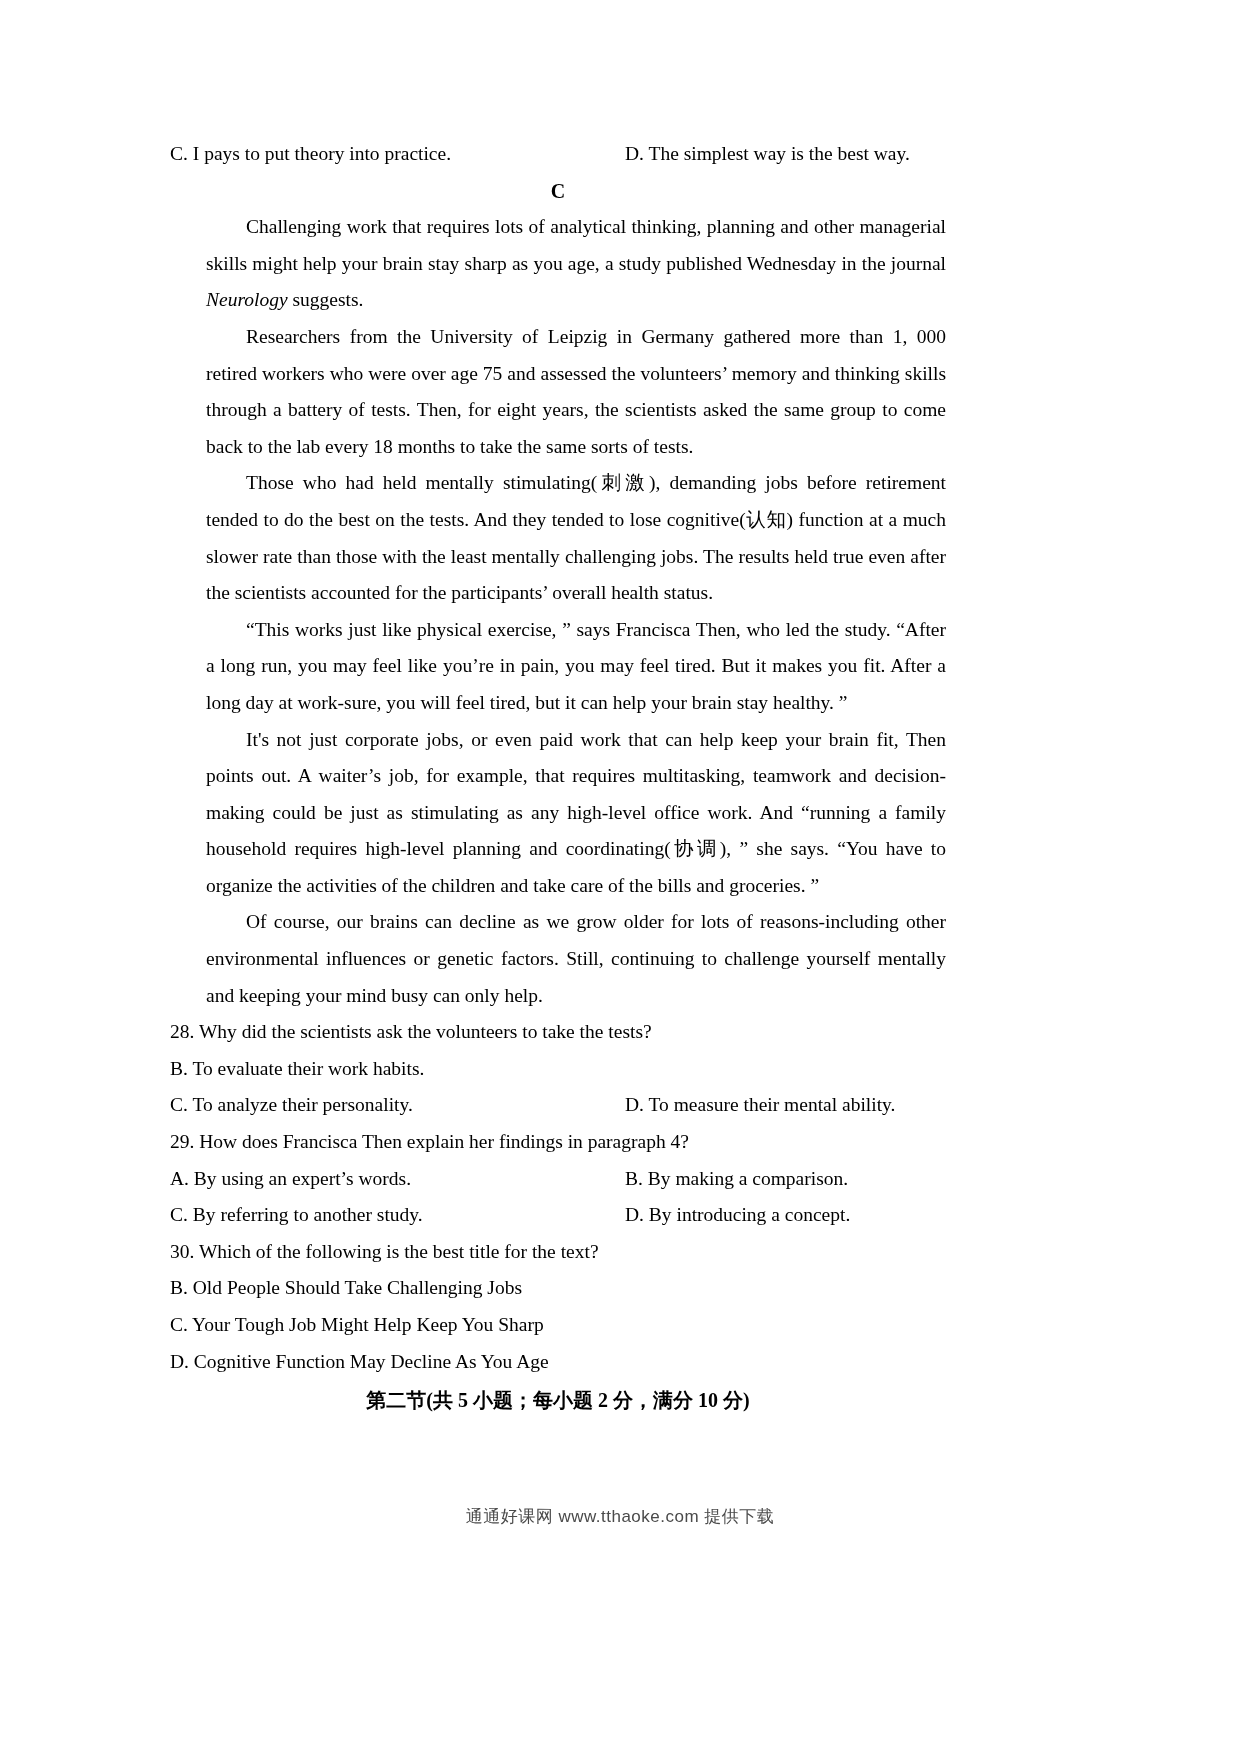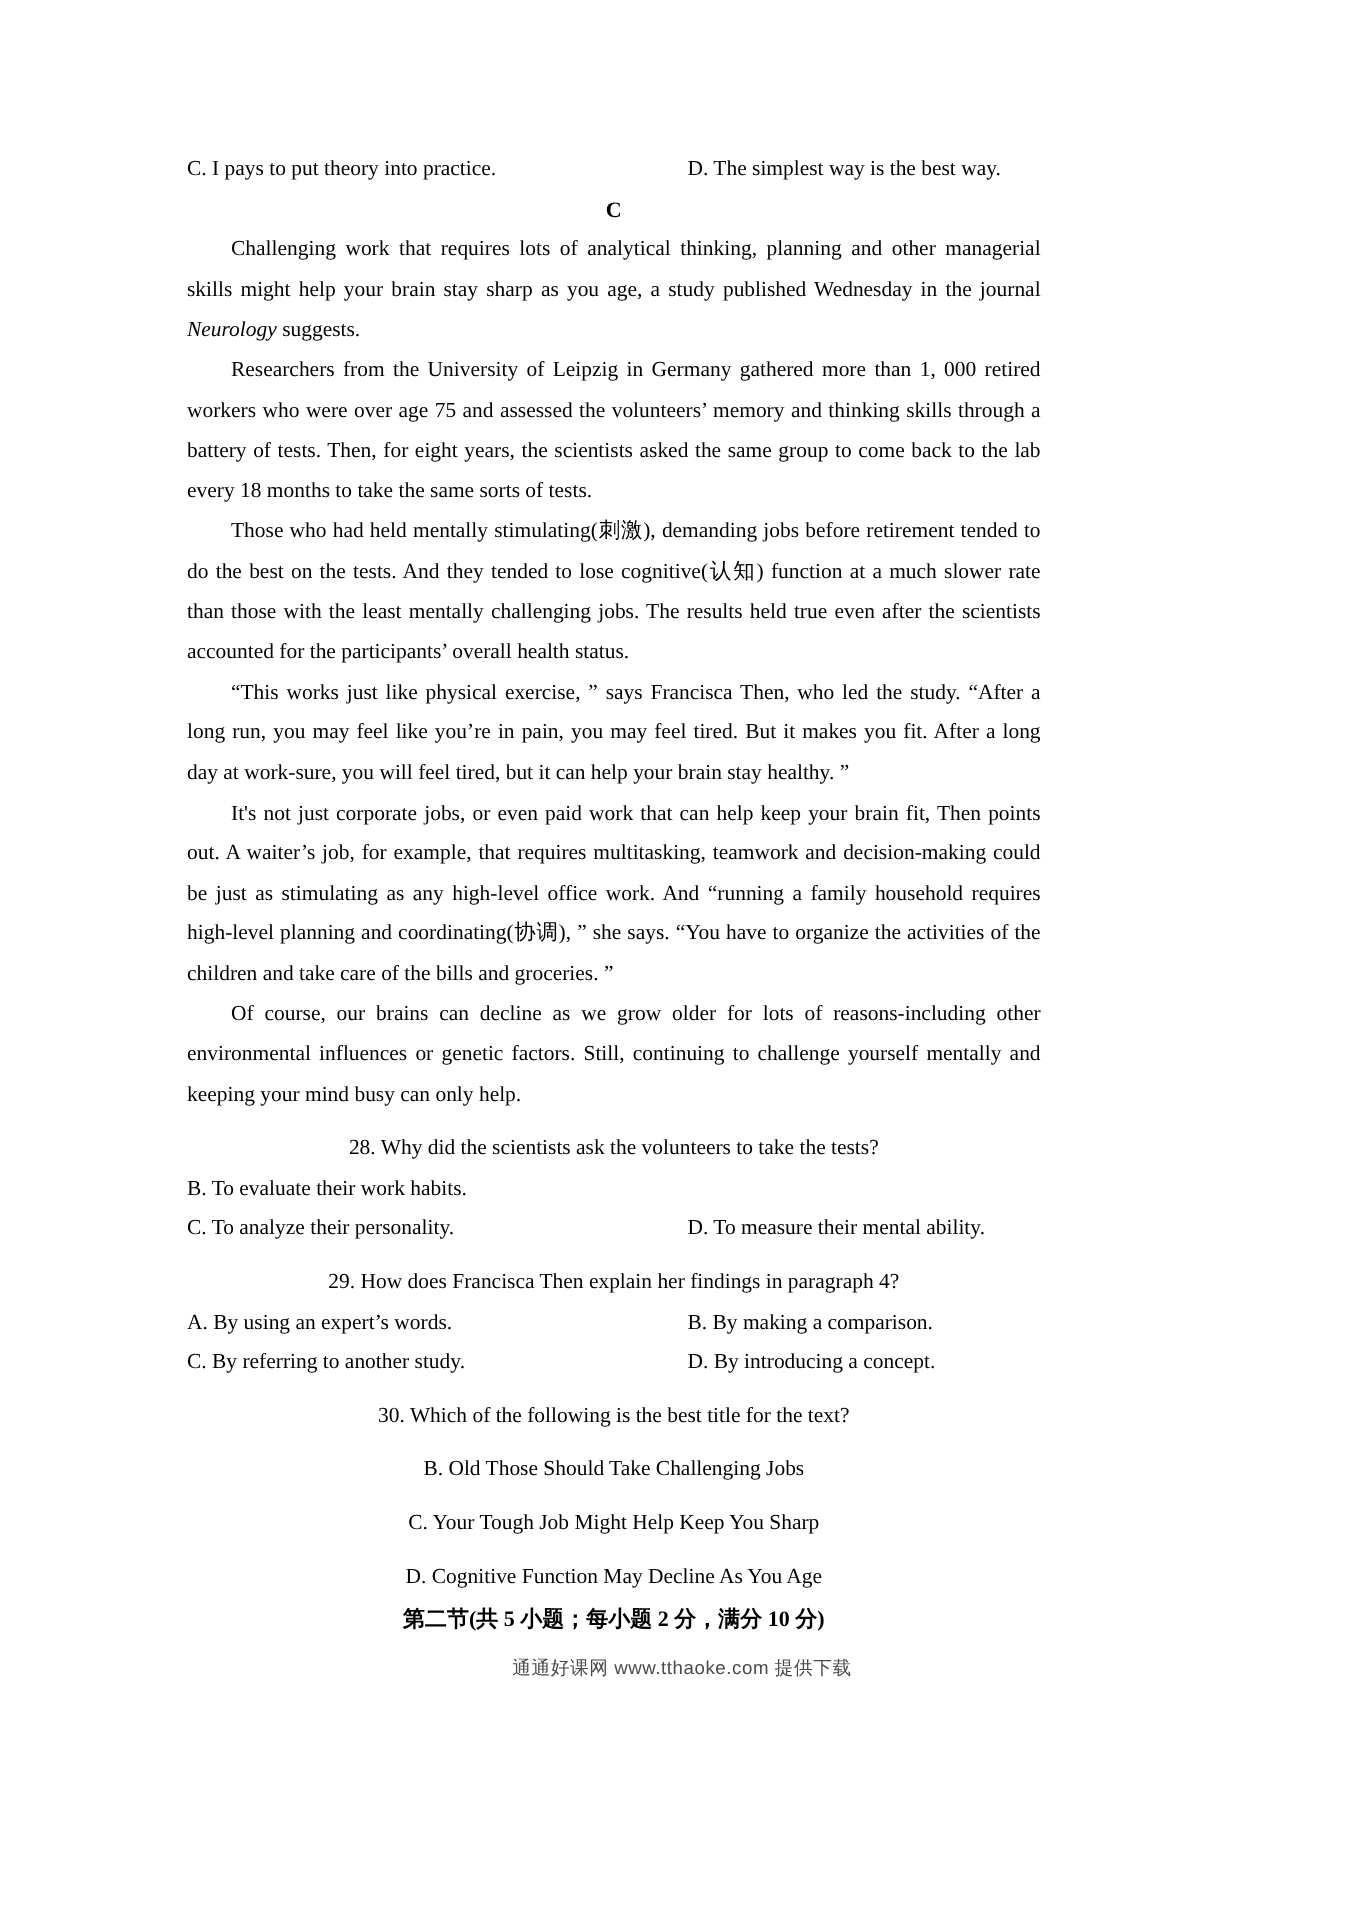--- a/index.html
+++ b/index.html
@@ -32,6 +32,7 @@
   .para {
     text-align: justify;
     text-indent: 40px;
+    margin-left: 36px;
   }
   .stem, .opt-line { text-align: center; margin-top: 12px; }
   .section2-heading {

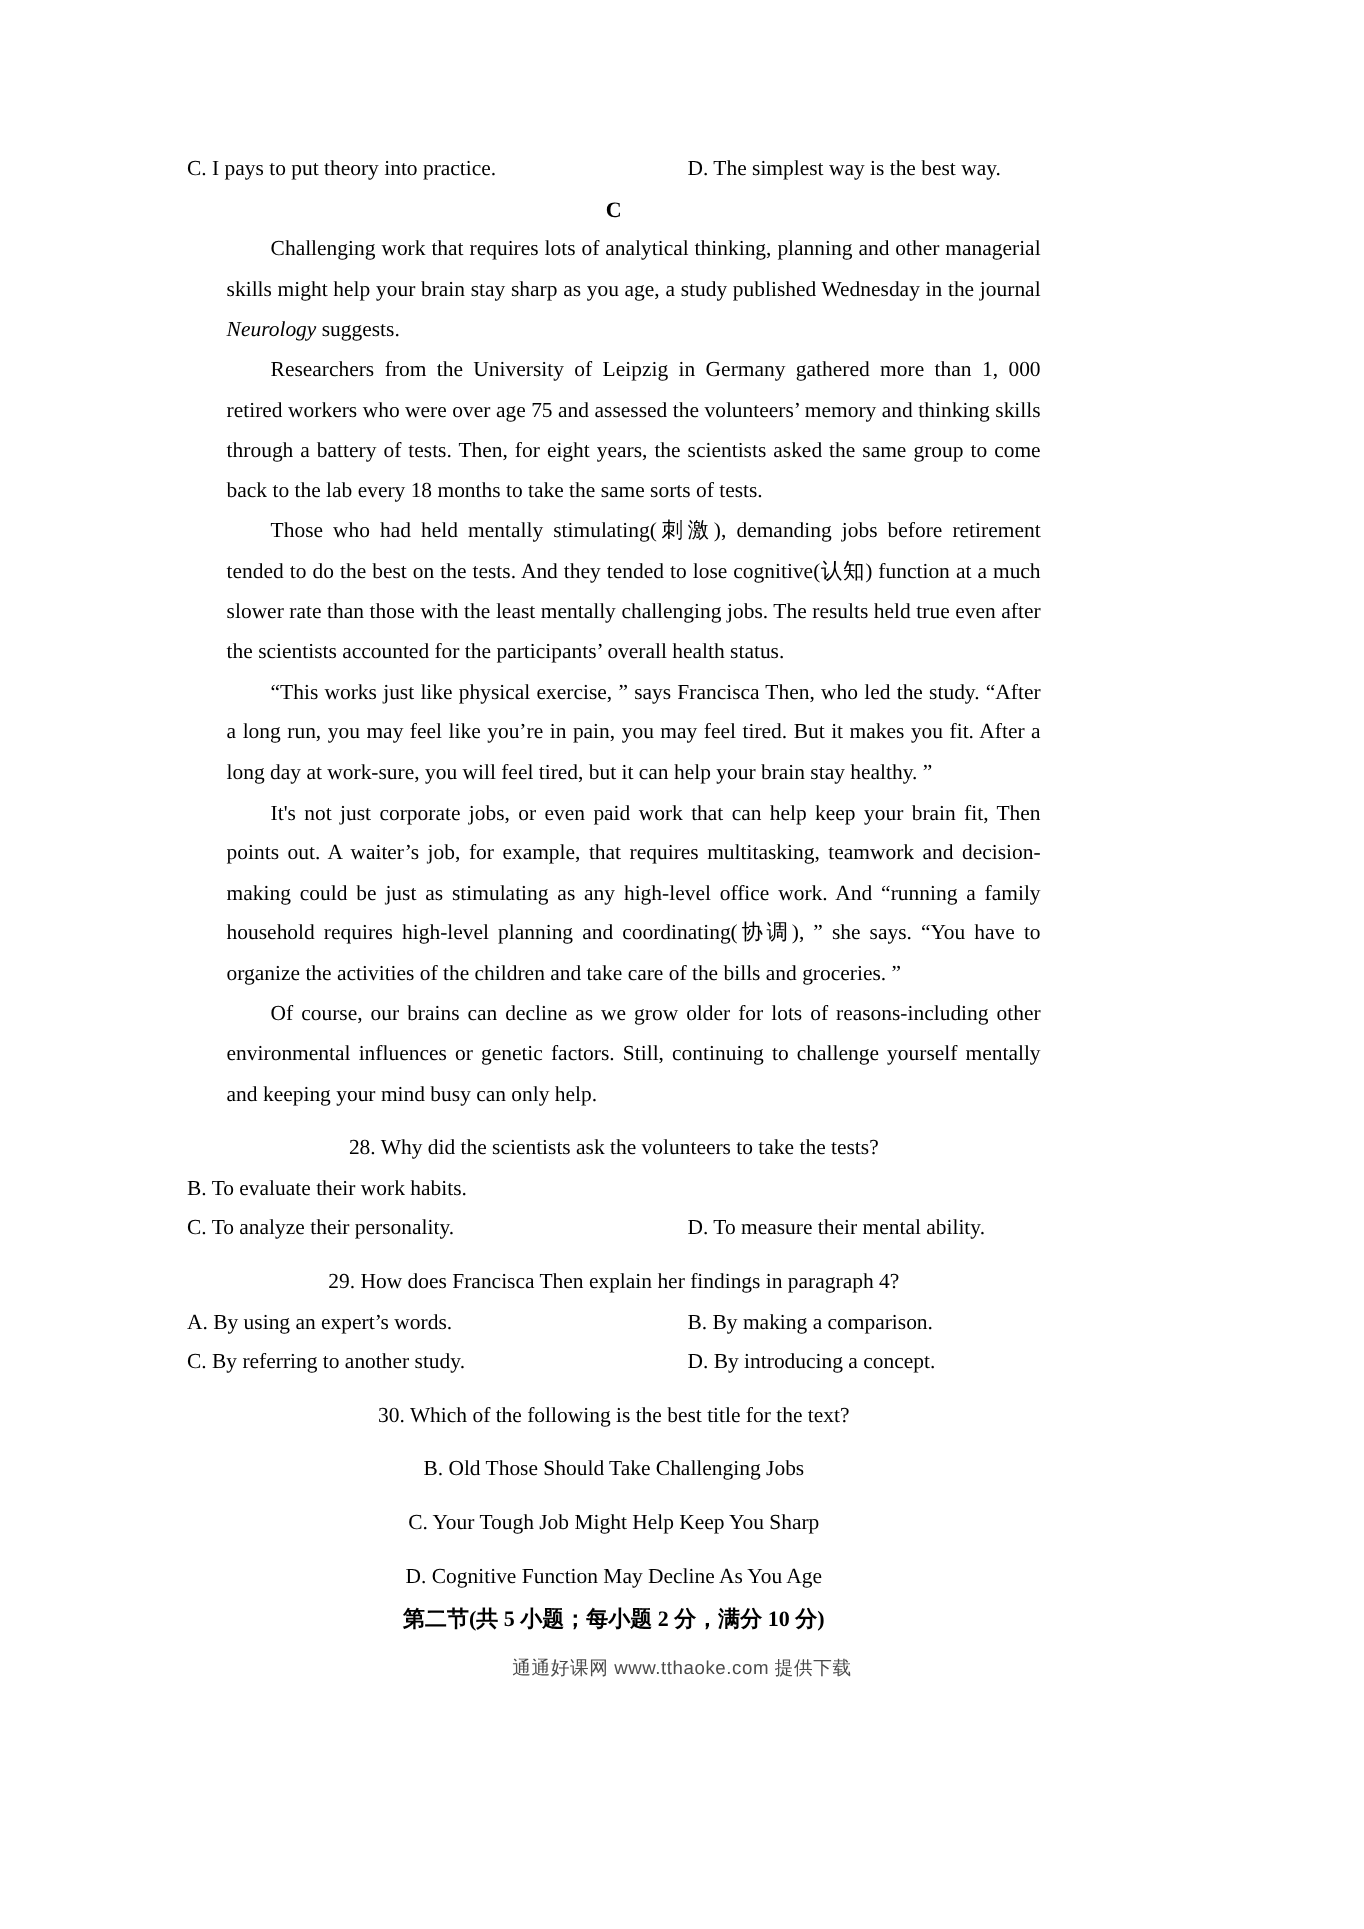--- a/index.html
+++ b/index.html
@@ -34,7 +34,7 @@
     text-indent: 40px;
     margin-left: 36px;
   }
-  .stem, .opt-line { text-align: center; margin-top: 12px; }
+  .stem, .opt-line { text-align: left; }
   .section2-heading {
     font-weight: bold;
     font-size: 20px;

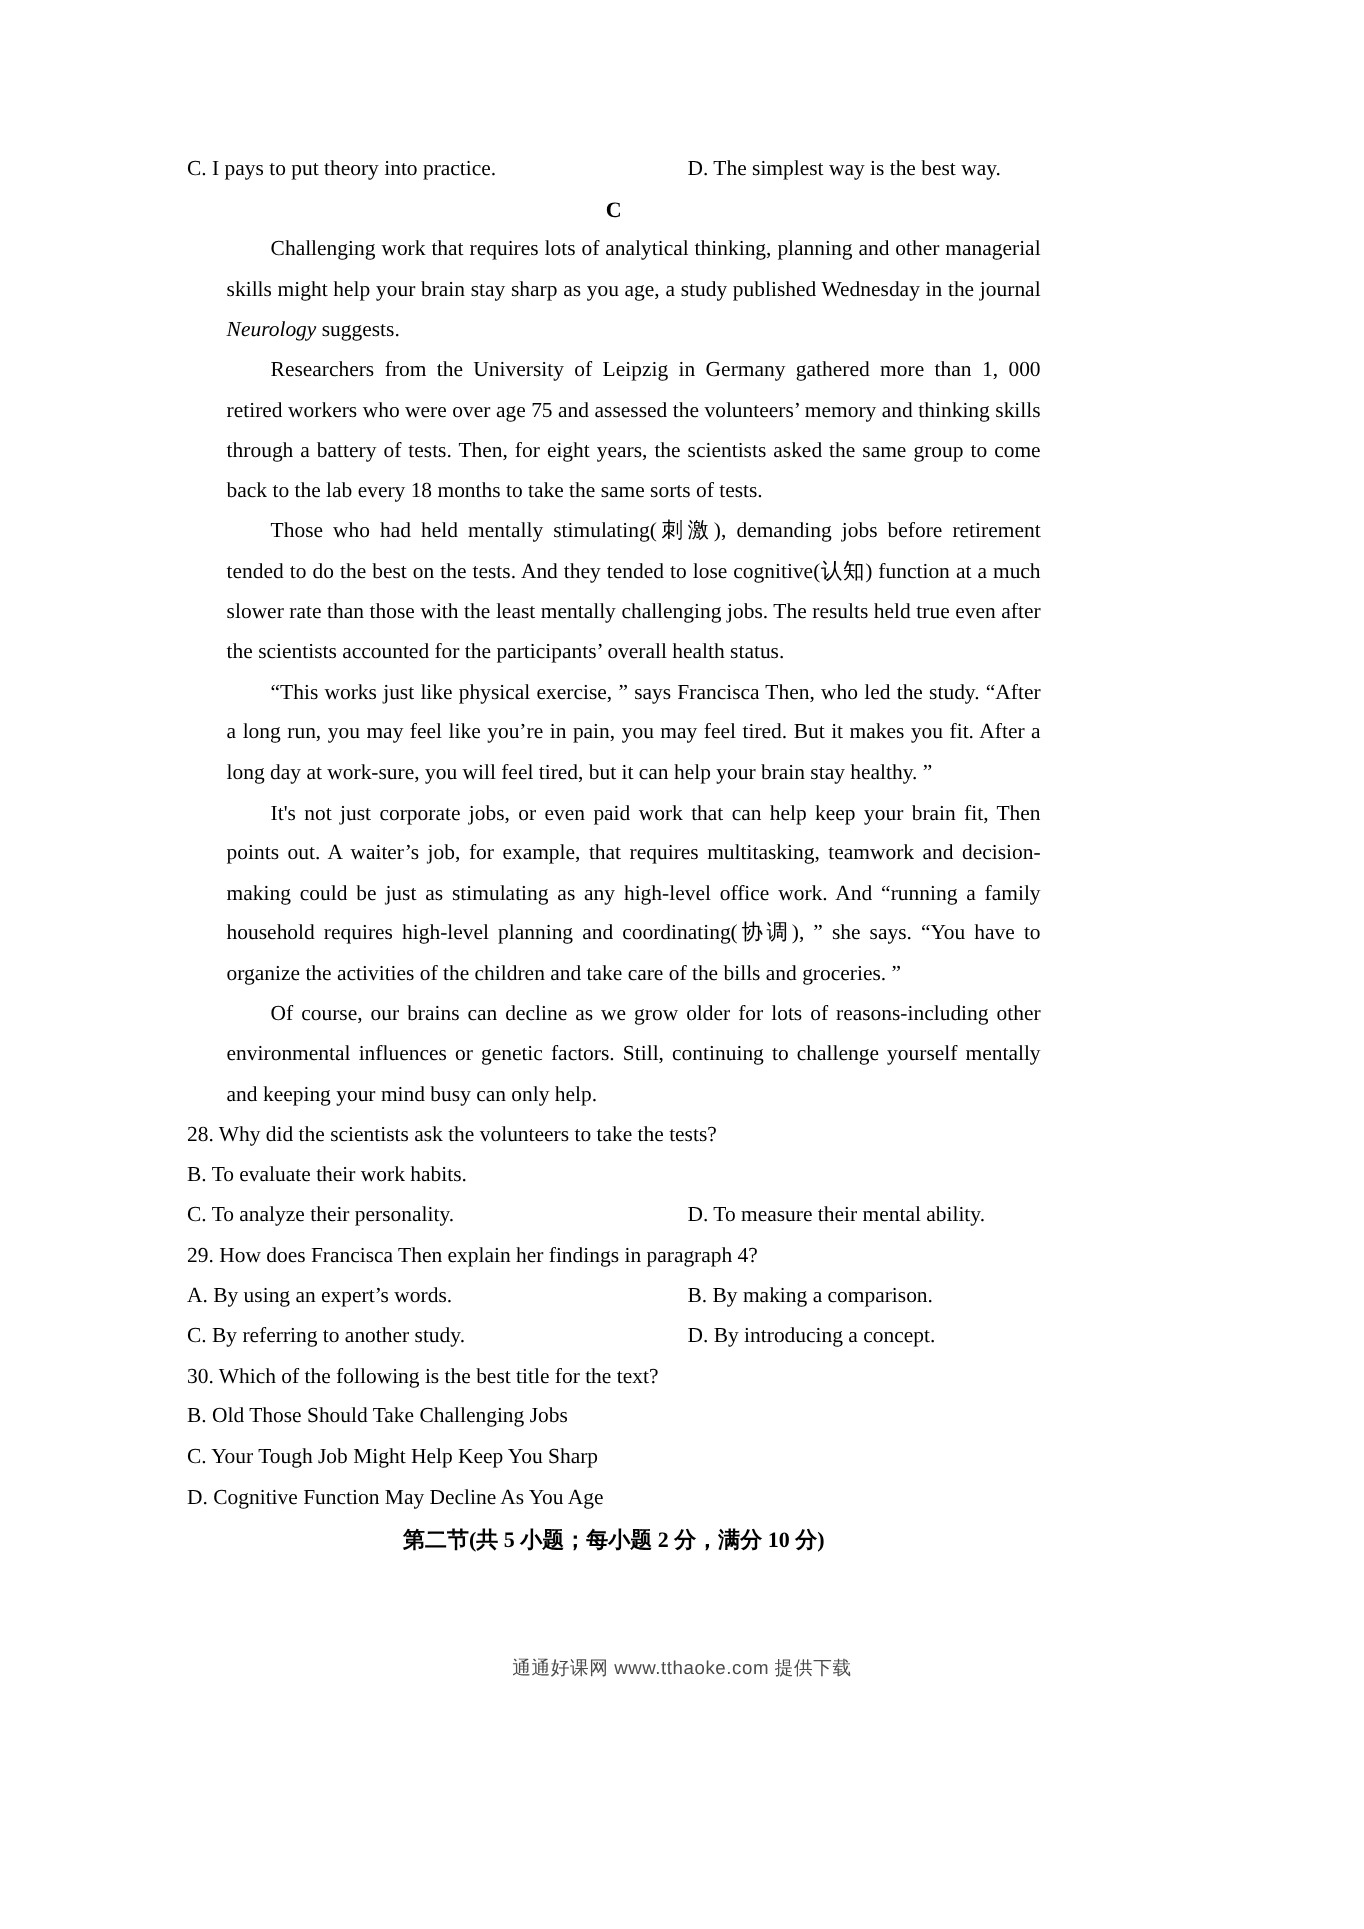--- a/index.html
+++ b/index.html
@@ -103,7 +103,7 @@
 
     <div class="q-block">
       <div class="stem">30. Which of the following is the best title for the text?</div>
-      <div class="opt-line">B. Old Those Should Take Challenging Jobs</div>
+      <div class="opt-line">B. Old People Should Take Challenging Jobs</div>
       <div class="opt-line">C. Your Tough Job Might Help Keep You Sharp</div>
       <div class="opt-line">D. Cognitive Function May Decline As You Age</div>
     </div>

